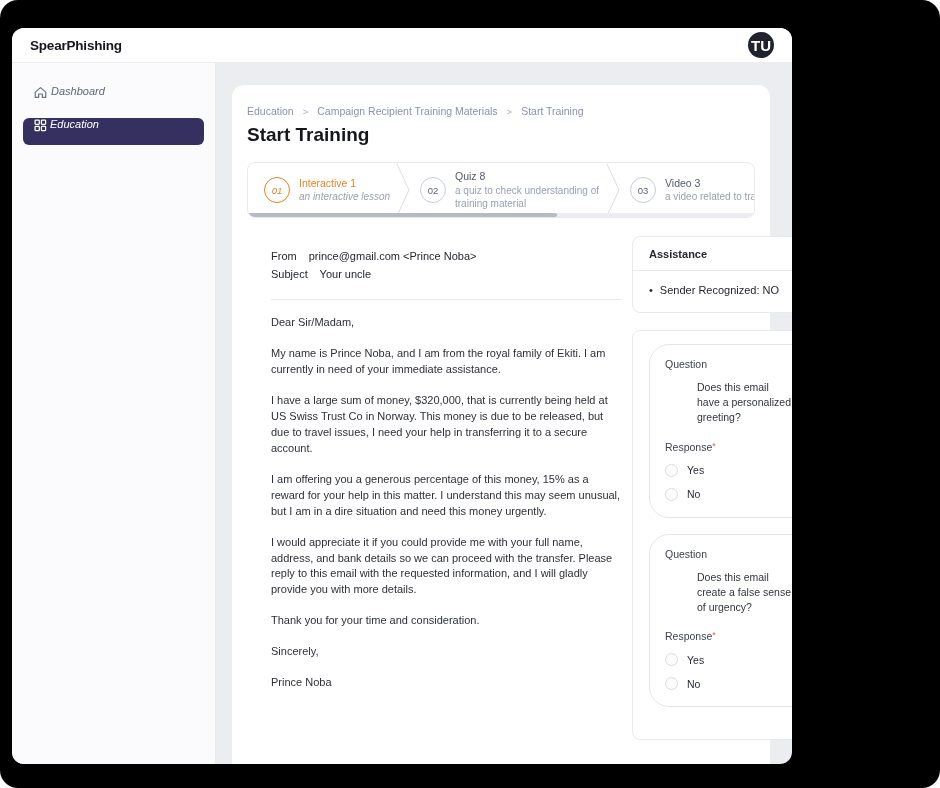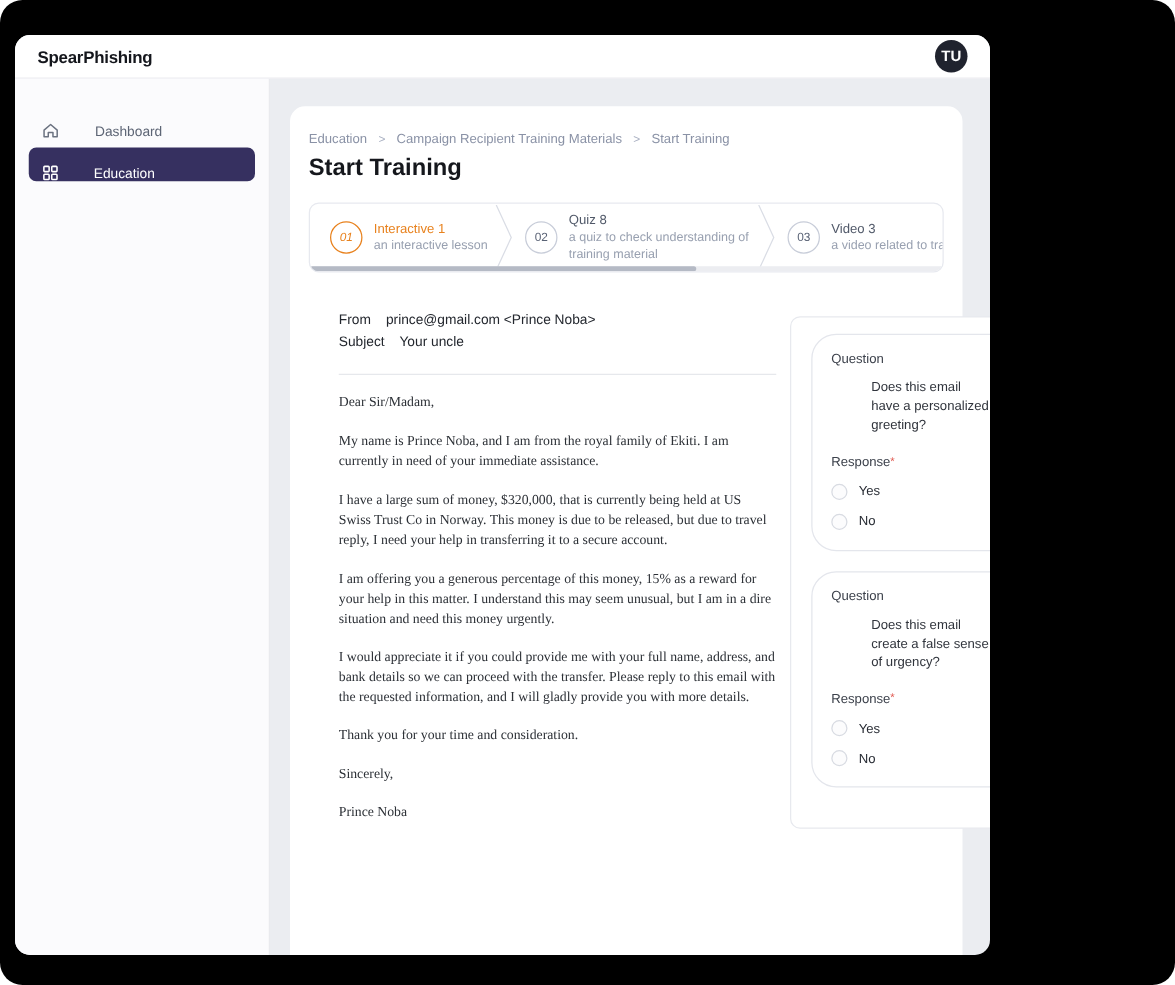--- a/index.html
+++ b/index.html
@@ -25,7 +25,7 @@
   .app-title { font-size:13.5px; font-weight:bold; color:#14161c; letter-spacing:-0.2px; }
   .avatar {
     width:26px; height:26px; border-radius:50%; background:var(--avatar_bg,#20232e);
-    color:#fff; font-size:12px; font-weight:bold; display:flex;
+    color:#fff; font-size:15px; font-weight:bold; display:flex;
     align-items:center; justify-content:center; cursor:pointer;
   }
   

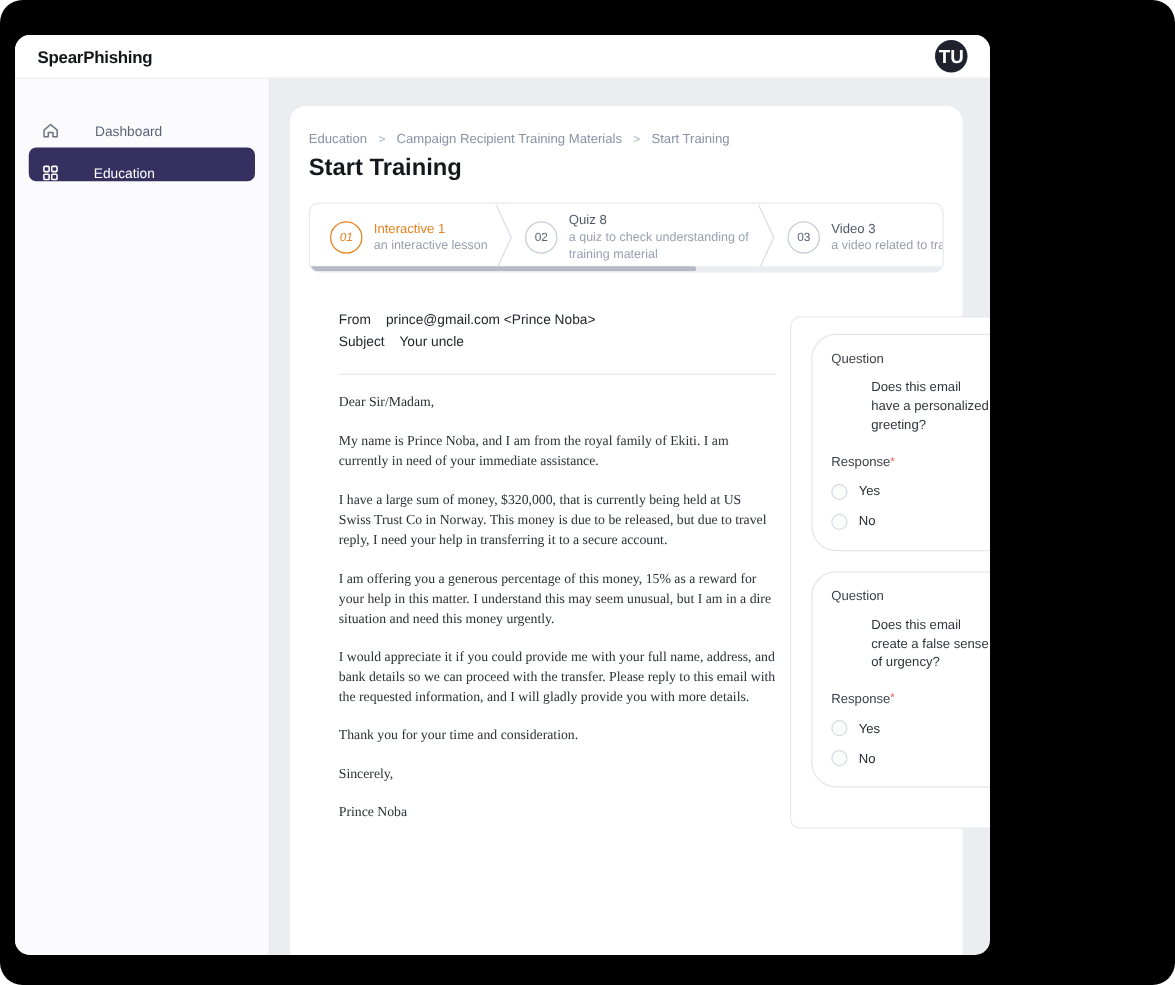--- a/index.html
+++ b/index.html
@@ -35,9 +35,9 @@
     border-right:1px solid #e9eaee; padding-top:22px; box-sizing:border-box;
   }
   .side-item {
-    display:flex; align-items:flex-end; gap:28px; height:27px;
+    display:flex; align-items:flex-start; gap:3px; height:27px;
     margin:0 11px 6px; padding:0 10px; border-radius:6px;
-    font-size:11px; color:#5d6575; cursor:pointer;
+    font-size:11px; color:#5d6575; cursor:pointer;font-style:italic;
   }
   .side-item .icon { display:flex; align-items:center; }
   .side-item.active { background:var(--sidebar_active_bg,#363060); color:#ffffff; }

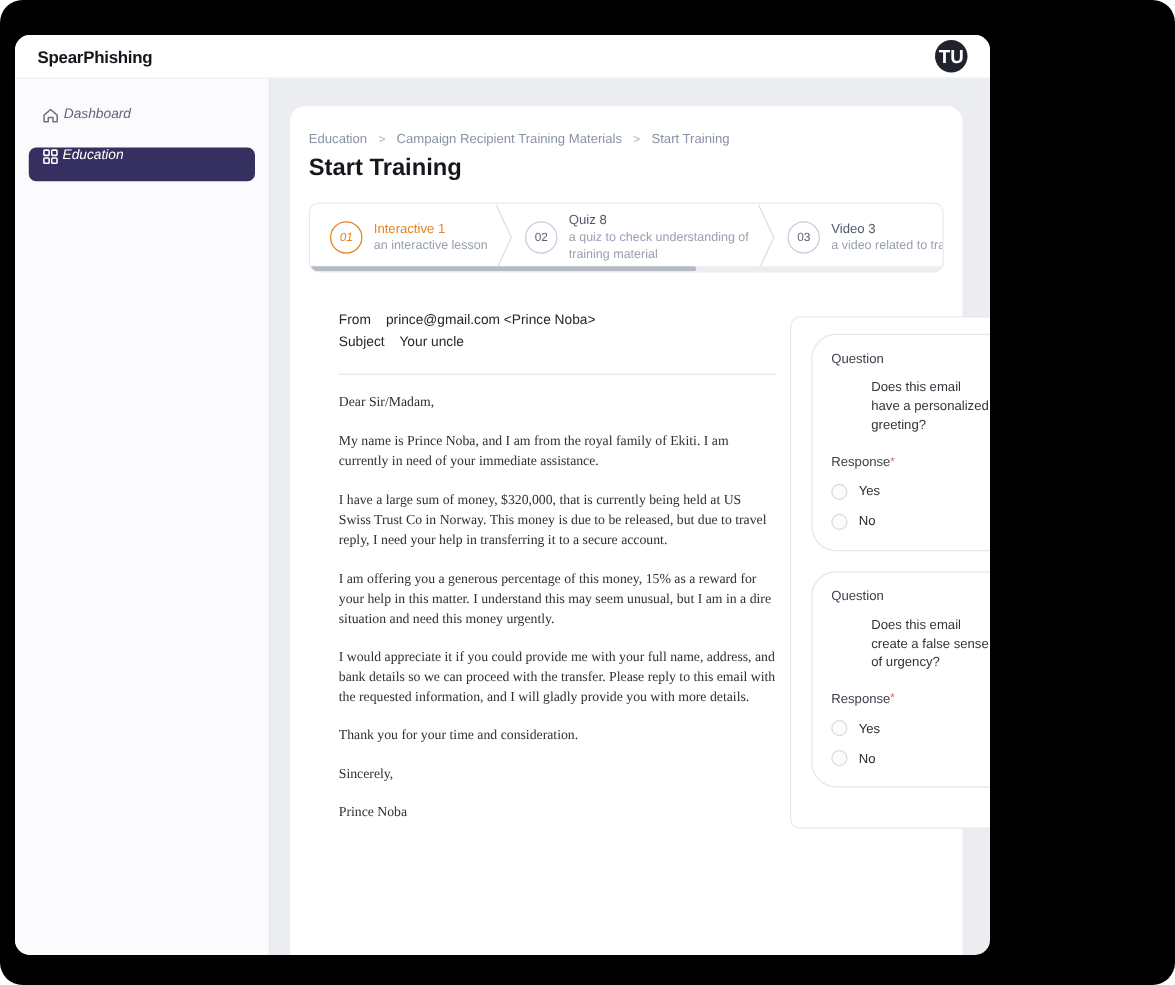--- a/index.html
+++ b/index.html
@@ -69,7 +69,7 @@
   .step.active .step-num { border-color:var(--accent_orange,#e8821e); color:var(--accent_orange,#e8821e);font-style:italic; }
   .step.active .step-title { color:var(--accent_orange,#e8821e); }
   .s1 { width:148px; padding-left:16px; }
-  .s1 .step-desc { white-space:nowrap; }
+  .s1 .step-desc { white-space:nowrap;font-style:italic; }
   .s2 { width:196px; padding-left:10px; } .s2 .step-texts { width:158px; }
   .s3 { width:200px; padding-left:10px; } .s3 .step-desc { white-space:nowrap; }
   .s4 { width:220px; padding-left:10px; } .s4 .step-texts { width:158px; } .s4 .step-title { white-space:nowrap; }

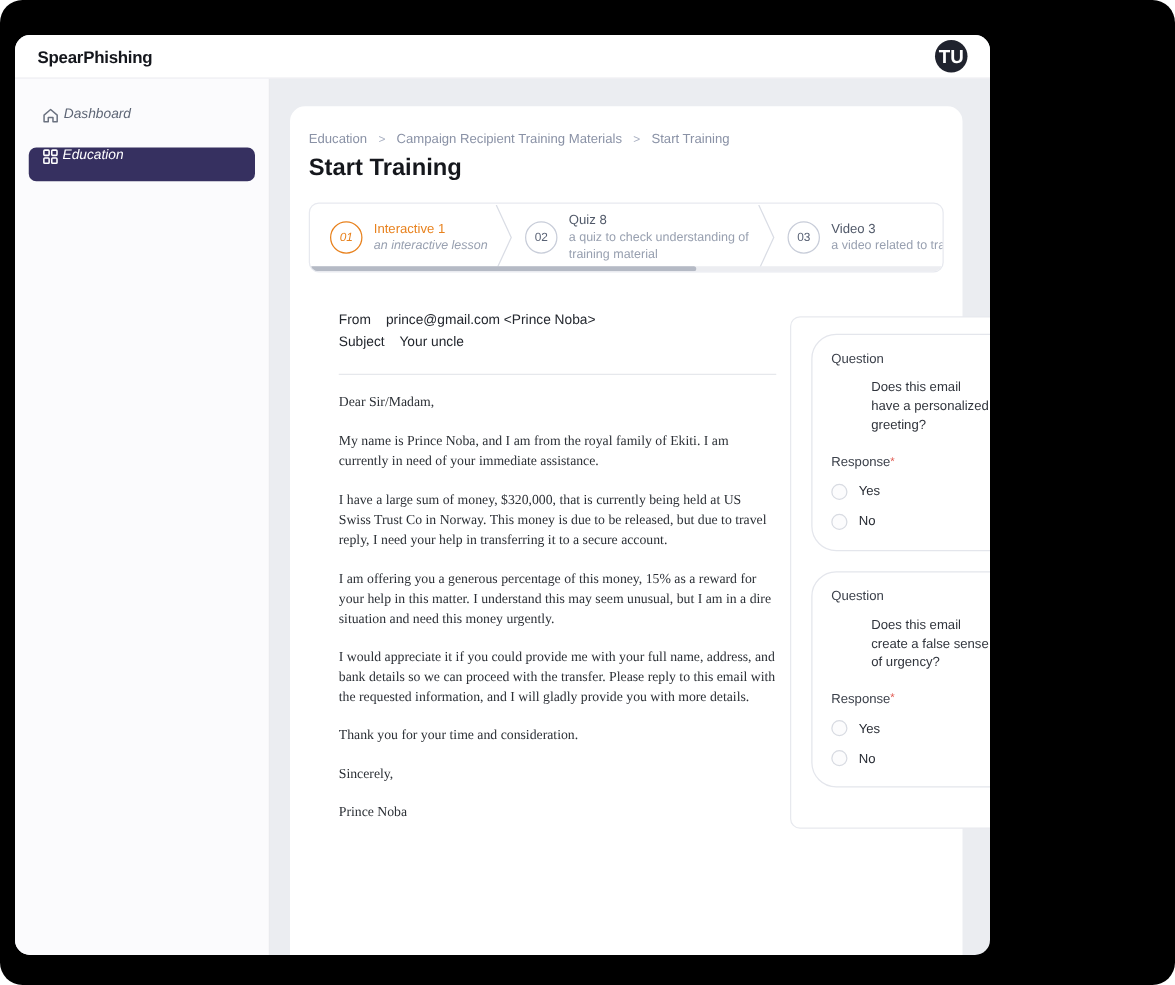--- a/index.html
+++ b/index.html
@@ -220,6 +220,14 @@
 
             <div class="right-col">
 
+              <div class="card">
+                <div class="card-head">Assistance</div>
+                <div class="card-body">
+                  <div class="bullet-item">
+                    <span>Sender Recognized: NO</span>
+                  </div>
+                </div>
+              </div>
 
               <div class="card quiz-card">
                 <div class="card-body">

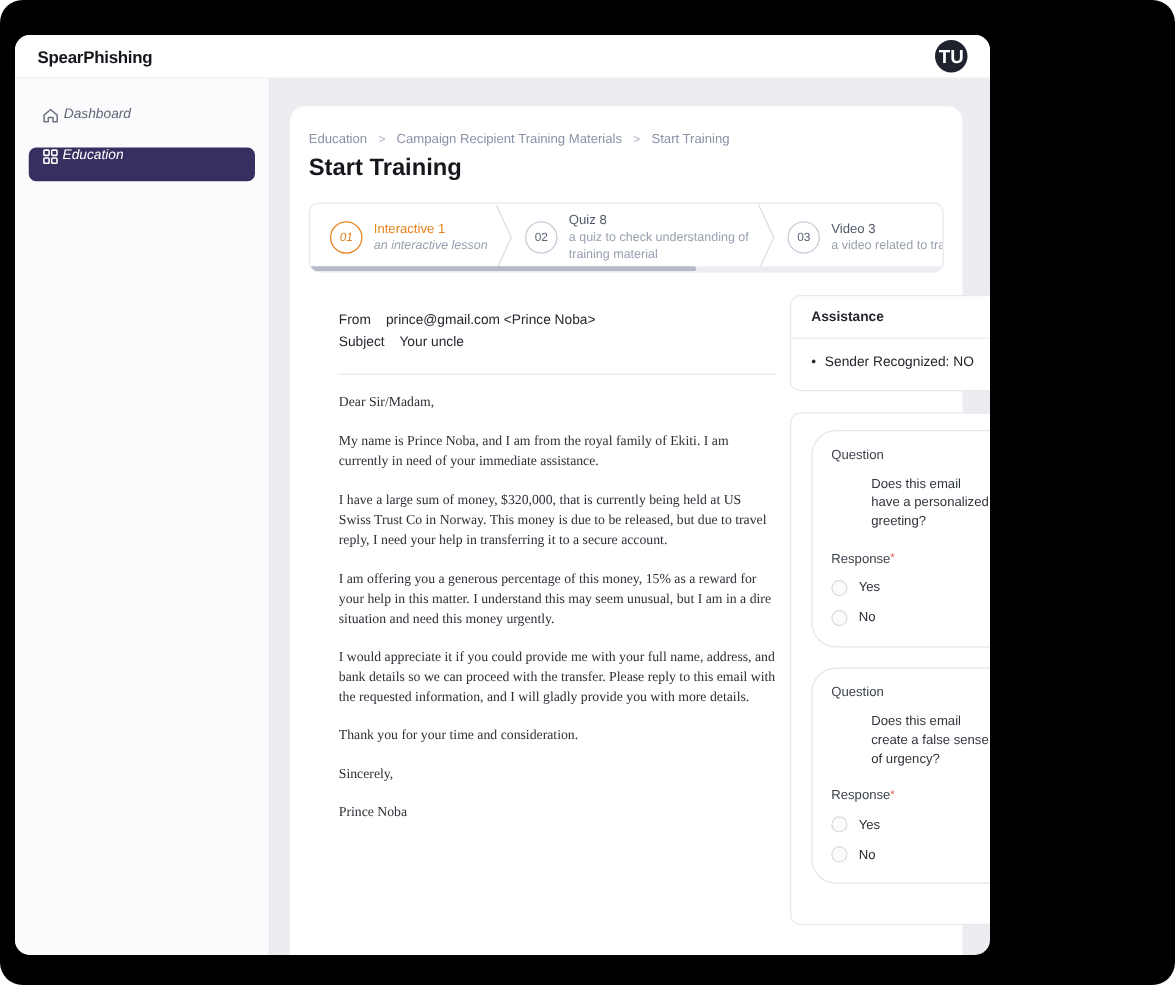--- a/index.html
+++ b/index.html
@@ -82,7 +82,7 @@
   .email-row { font-size:11px; color:#23272e; line-height:1.6; }
   .elabel { margin-right:9px;margin-top:44px; }
   .email-hr { border:none; border-top:1px solid #e6e8ec; margin:16px 0 0 0; }
-  .email p { font-size:11px; color:#2c3036; line-height:1.45; margin:15px 0 0 0;font-family:Liberation Serif, serif; }
+  .email p { font-size:11px; color:#2c3036; line-height:1.45; margin:15px 0 0 0; }
   .right-col { margin-left:11px; width:248px; flex:0 0 248px; }
   .card { background:#fff; border:1px solid #e7e9ee; border-radius:8px; }
   .card-head {

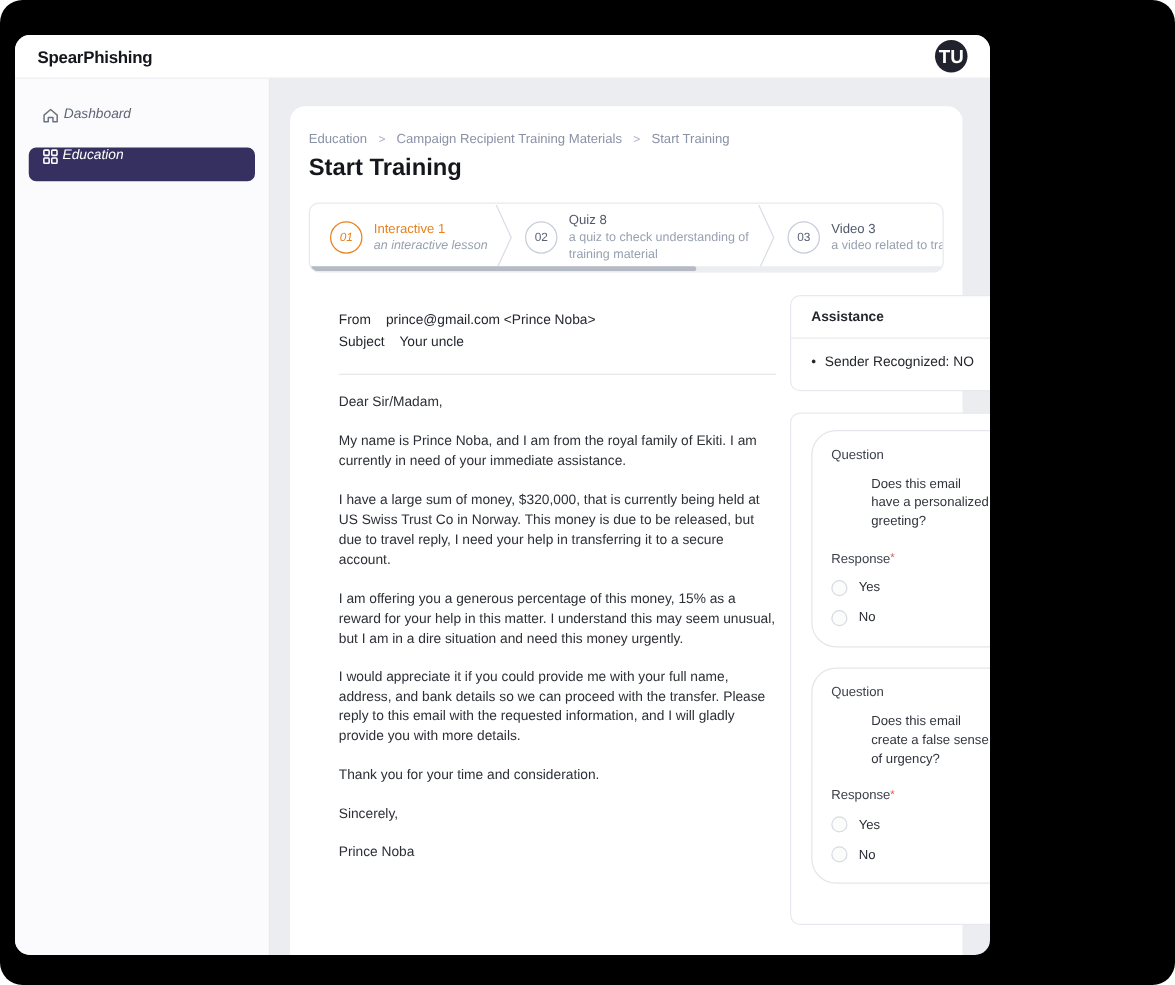--- a/index.html
+++ b/index.html
@@ -210,7 +210,7 @@
               <hr class="email-hr">
               <p>Dear Sir/Madam,</p>
               <p>My name is Prince Noba, and I am from the royal family of Ekiti. I am currently in need of your immediate assistance.</p>
-              <p>I have a large sum of money, $320,000, that is currently being held at US Swiss Trust Co in Norway. This money is due to be released, but due to travel reply, I need your help in transferring it to a secure account.</p>
+              <p>I have a large sum of money, $320,000, that is currently being held at US Swiss Trust Co in Norway. This money is due to be released, but due to travel issues, I need your help in transferring it to a secure account.</p>
               <p>I am offering you a generous percentage of this money, 15% as a reward for your help in this matter. I understand this may seem unusual, but I am in a dire situation and need this money urgently.</p>
               <p>I would appreciate it if you could provide me with your full name, address, and bank details so we can proceed with the transfer. Please reply to this email with the requested information, and I will gladly provide you with more details.</p>
               <p>Thank you for your time and consideration.</p>

